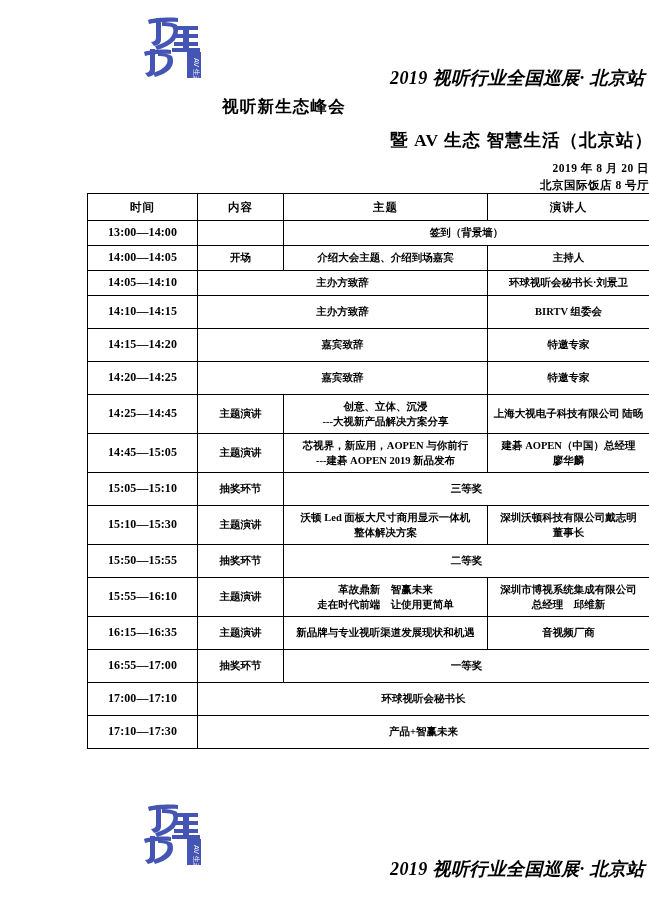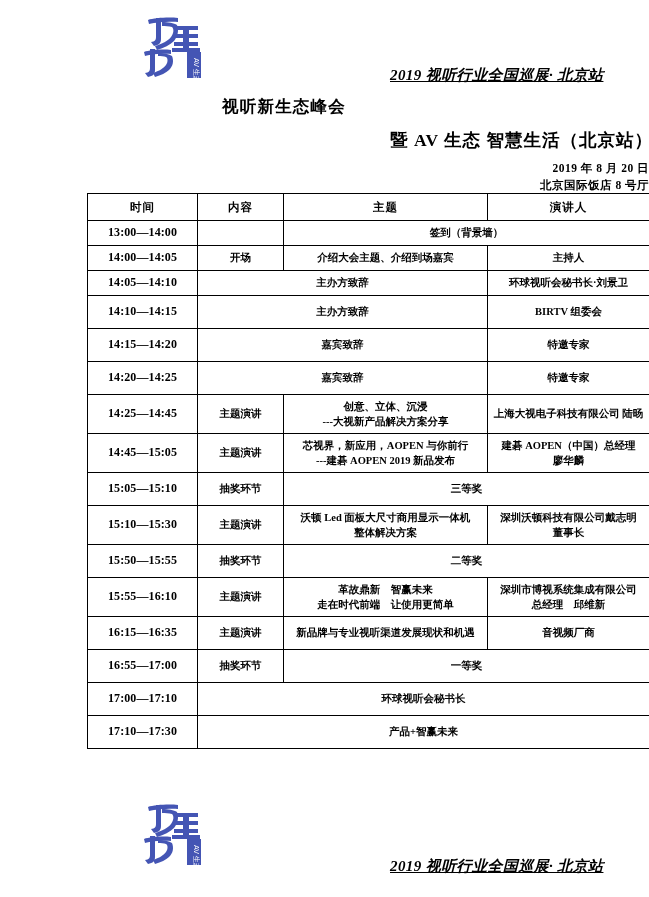--- a/index.html
+++ b/index.html
@@ -37,11 +37,10 @@
     position: absolute;
     font-family: "Liberation Serif", "DejaVu Serif", serif;
     font-weight: bold;
-    font-size: 15px;
+    font-size: 18px;
     letter-spacing: .4px;
     white-space: nowrap;
     font-style: italic;
-    text-decoration: underline;
   }
   .brand-top { left: 390px; top: 66px; }
   .brand-bottom { left: 390px; top: 857px; }

